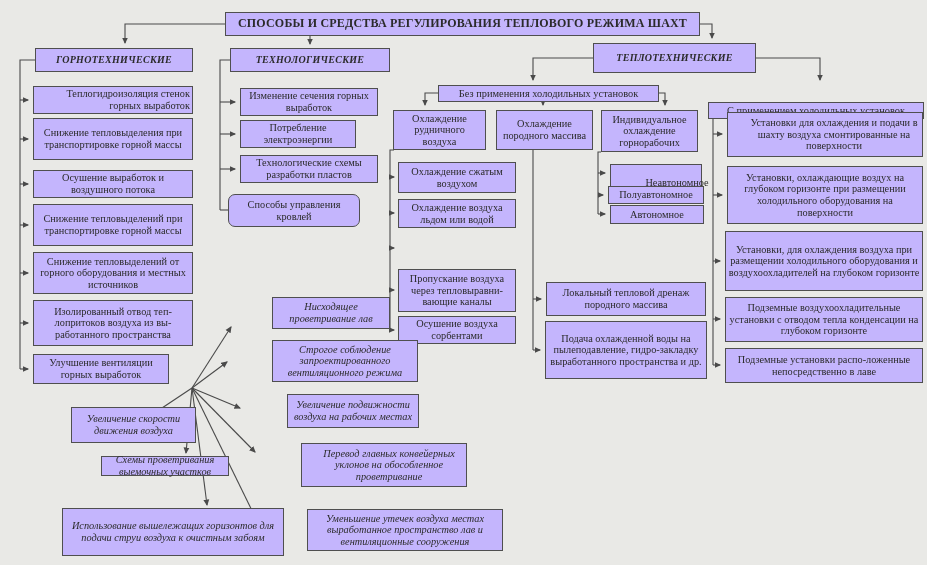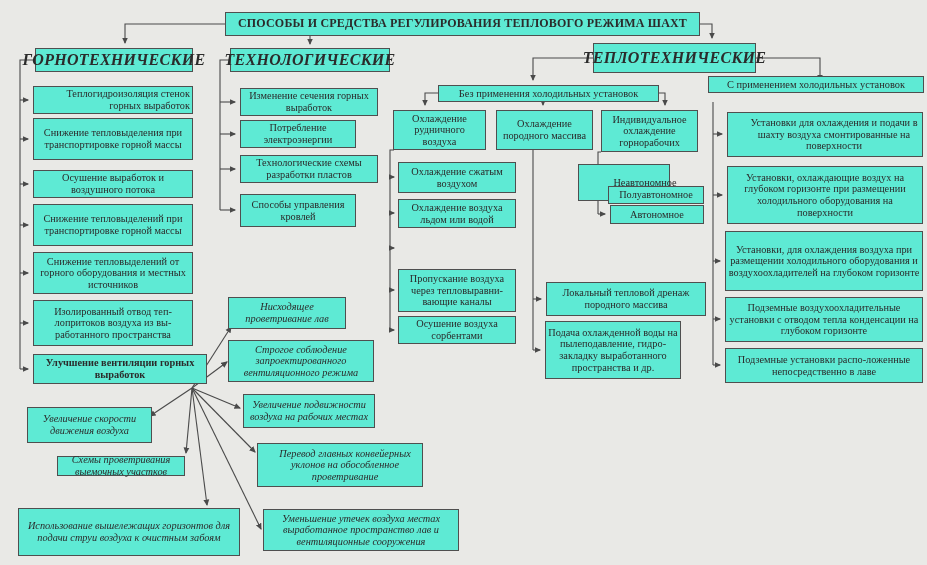--- a/index.html
+++ b/index.html
@@ -7,7 +7,7 @@
   .canvas{position:relative;width:927px;height:565px;background:#e9e9e6;
           font-family:"Liberation Serif","DejaVu Serif",serif;}
   svg.connectors{position:absolute;left:0;top:0;z-index:0;}
-  .box{position:absolute;z-index:1;box-sizing:border-box;background:#5eead4;
+  .box{position:absolute;z-index:1;box-sizing:border-box;background:#c4b5fd;
        border:1px solid #4f4f4f;display:flex;align-items:center;justify-content:center;
        text-align:center;font-size:10.3px;line-height:1.13;color:#2b2b2b;padding:1px 2px;}
   .box.title{font-weight:bold;font-size:12px;letter-spacing:.2px;border-width:1.5px;}

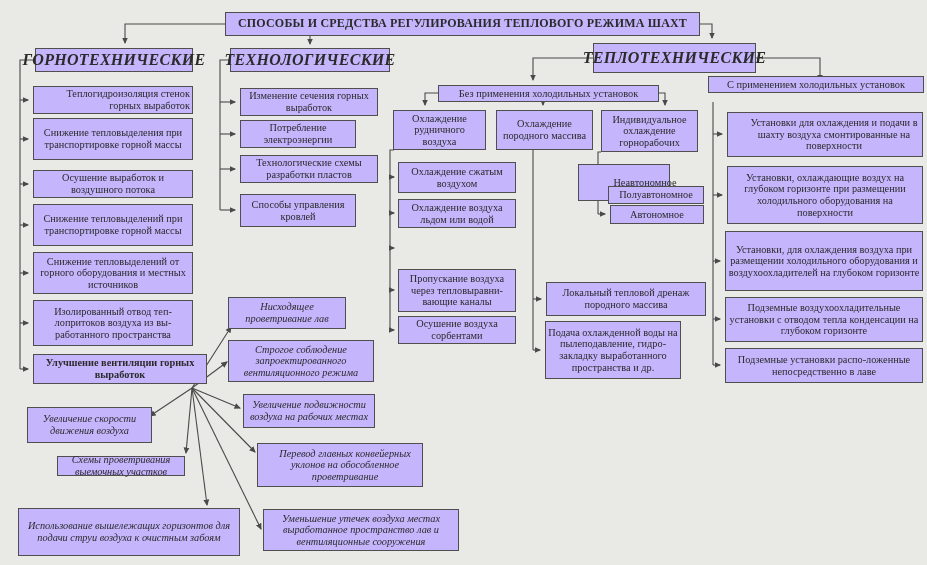--- a/index.html
+++ b/index.html
@@ -11,7 +11,7 @@
        border:1px solid #4f4f4f;display:flex;align-items:center;justify-content:center;
        text-align:center;font-size:10.3px;line-height:1.13;color:#2b2b2b;padding:1px 2px;}
   .box.title{font-weight:bold;font-size:12px;letter-spacing:.2px;border-width:1.5px;}
-  .box.hdr{font-weight:bold;font-style:italic;font-size:16px;letter-spacing:.3px;border-width:1.3px;}
+  .box.hdr{font-weight:bold;font-style:italic;font-size:10px;letter-spacing:.3px;border-width:1.3px;}
   .box.slim{font-size:10.4px;}
   .box.it{font-style:italic;}
 </style>

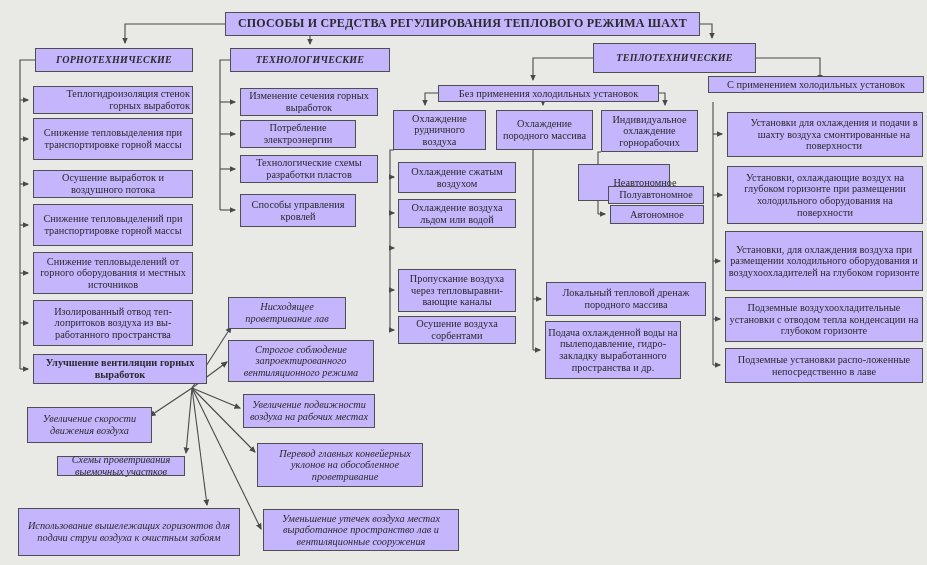--- a/index.html
+++ b/index.html
@@ -93,7 +93,7 @@
   <div class="box hdr" style="left:230px;top:48px;width:160px;height:24px;font-family:Liberation Serif, serif;">ТЕХНОЛОГИЧЕСКИЕ</div>
   <div class="box hdr" style="left:593px;top:43px;width:163px;height:30px;">ТЕПЛОТЕХНИЧЕСКИЕ</div>
   <div class="box slim" style="left:438px;top:85px;width:221px;height:17px;">Без применения холодильных установок</div>
-  <div class="box slim" style="left:708px;top:76px;width:216px;height:17px;">С применением холодильных установок</div>
+  <div class="box slim" style="left:708px;top:102px;width:216px;height:17px;">С применением холодильных установок</div>
 
   <div class="box" style="left:33px;top:86px;width:160px;height:28px;text-align:right;">Теплогидроизоляция стенок горных выработок</div>
   <div class="box" style="left:33px;top:118px;width:160px;height:42px;">Снижение тепловыделения при транспортировке горной массы</div>

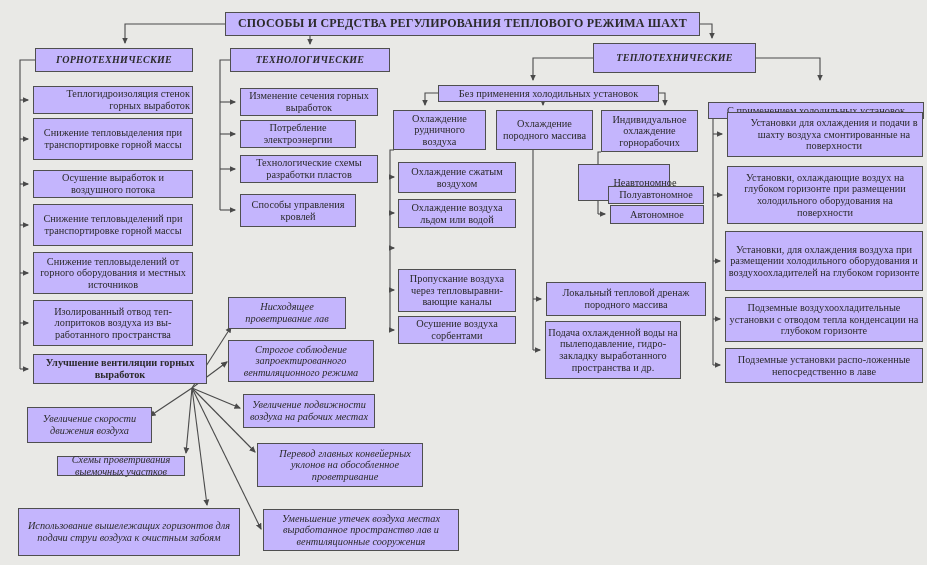--- a/index.html
+++ b/index.html
@@ -120,7 +120,7 @@
   <div class="box" style="left:546px;top:282px;width:160px;height:34px;">Локальный тепловой дренаж породного массива</div>
   <div class="box" style="left:545px;top:321px;width:136px;height:58px;">Подача охлажденной воды на пылеподавление, гидро-закладку выработанного пространства и др.</div>
 
-  <div class="box" style="left:578px;top:164px;width:92px;height:37px;padding-left:44px;">Неавтономное</div>
+  <div class="box" style="left:610px;top:164px;width:92px;height:37px;padding-left:44px;">Неавтономное</div>
   <div class="box" style="left:608px;top:186px;width:96px;height:18px;">Полуавтономное</div>
   <div class="box" style="left:610px;top:205px;width:94px;height:19px;">Автономное</div>
 

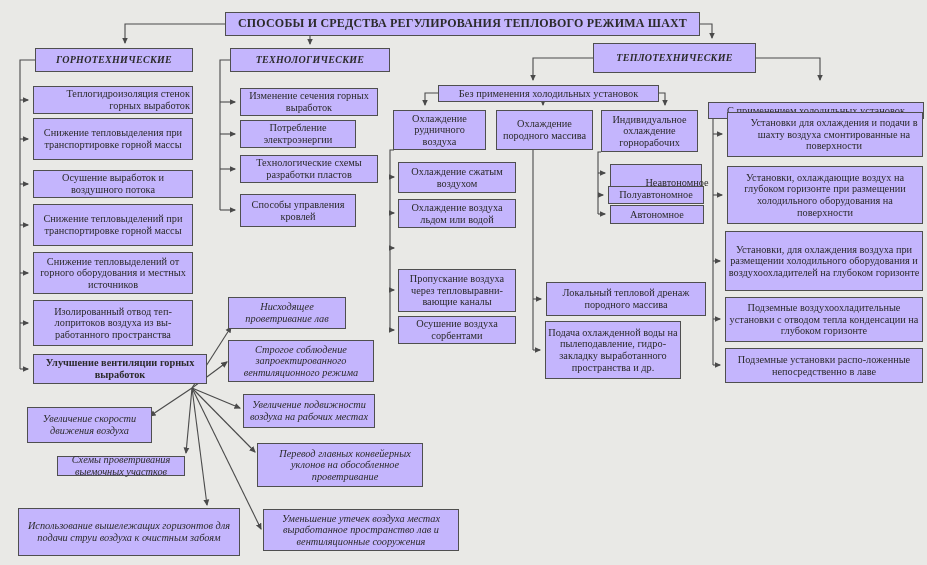--- a/index.html
+++ b/index.html
@@ -106,7 +106,7 @@
   <div class="box" style="left:240px;top:88px;width:138px;height:28px;">Изменение сечения горных выработок</div>
   <div class="box" style="left:240px;top:120px;width:116px;height:28px;">Потребление электроэнергии</div>
   <div class="box" style="left:240px;top:155px;width:138px;height:28px;">Технологические схемы разработки пластов</div>
-  <div class="box" style="left:240px;top:194px;width:116px;height:33px;">Способы управления кровлей</div>
+  <div class="box" style="left:228px;top:194px;width:132px;height:33px;border-radius:7px;">Способы управления кровлей</div>
 
   <div class="box" style="left:393px;top:110px;width:93px;height:40px;">Охлаждение рудничного воздуха</div>
   <div class="box" style="left:496px;top:110px;width:97px;height:40px;">Охлаждение породного массива</div>

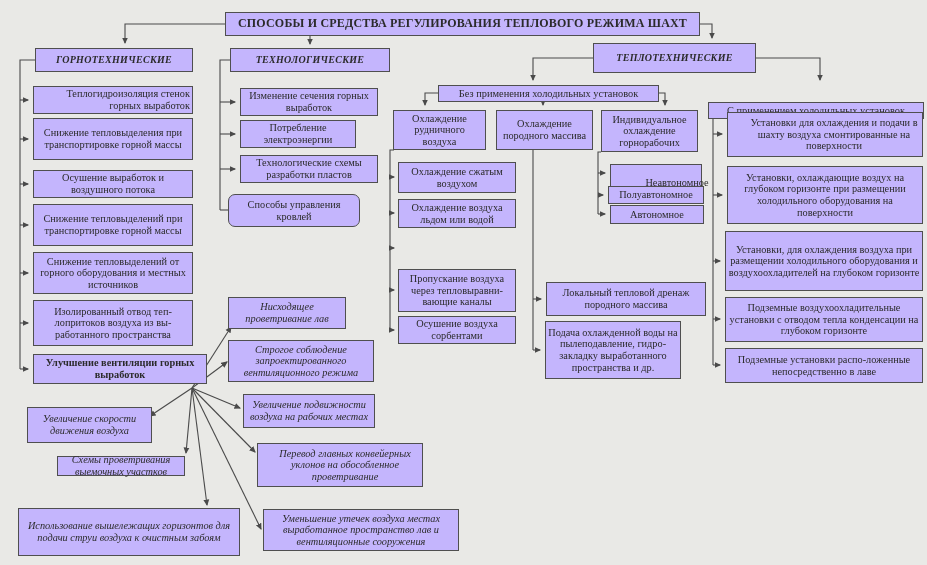--- a/index.html
+++ b/index.html
@@ -13,7 +13,7 @@
   .box.title{font-weight:bold;font-size:12px;letter-spacing:.2px;border-width:1.5px;}
   .box.hdr{font-weight:bold;font-style:italic;font-size:10px;letter-spacing:.3px;border-width:1.3px;}
   .box.slim{font-size:10.4px;}
-  .box.it{font-style:italic;}
+  .box.it{font-style:italic;margin-left:44px;}
 </style>
 </head>
 <body>

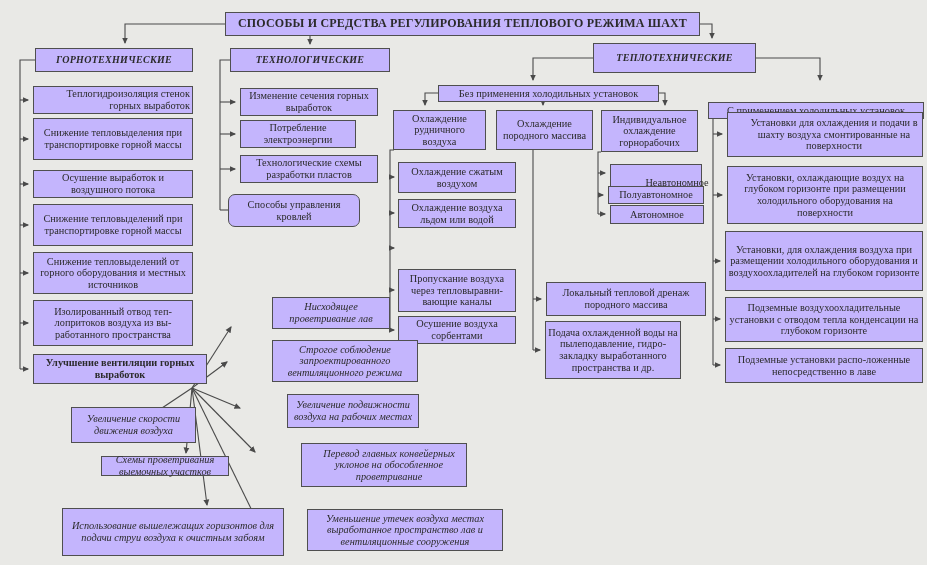--- a/index.html
+++ b/index.html
@@ -118,7 +118,7 @@
   <div class="box" style="left:398px;top:316px;width:118px;height:28px;">Осушение воздуха сорбентами</div>
 
   <div class="box" style="left:546px;top:282px;width:160px;height:34px;">Локальный тепловой дренаж породного массива</div>
-  <div class="box" style="left:545px;top:321px;width:136px;height:58px;">Подача охлажденной воды на пылеподавление, гидро-закладку выработанного пространства и др.</div>
+  <div class="box" style="left:545px;top:321px;width:162px;height:58px;">Подача охлажденной воды на пылеподавление, гидро-закладку выработанного пространства и др.</div>
 
   <div class="box" style="left:610px;top:164px;width:92px;height:37px;padding-left:44px;">Неавтономное</div>
   <div class="box" style="left:608px;top:186px;width:96px;height:18px;">Полуавтономное</div>

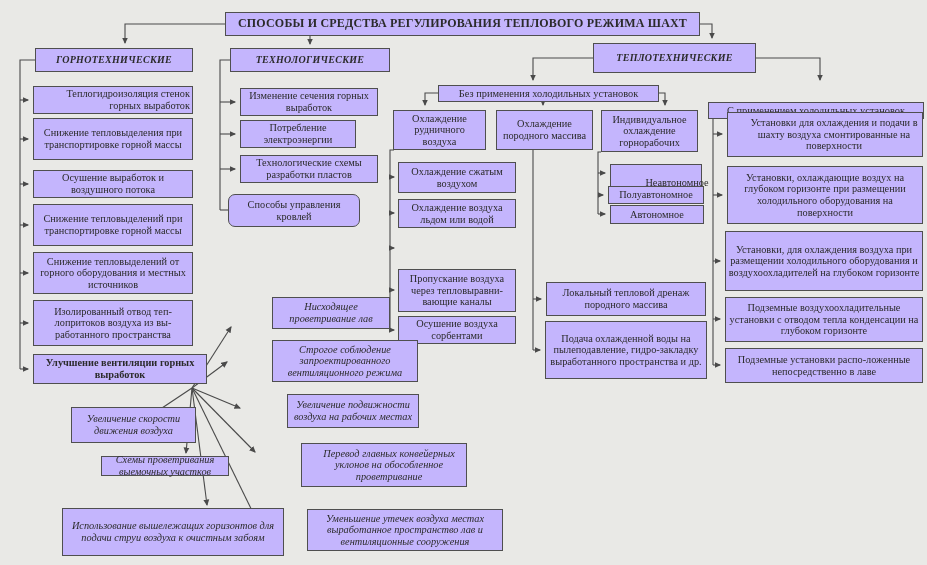--- a/index.html
+++ b/index.html
@@ -101,7 +101,7 @@
   <div class="box" style="left:33px;top:204px;width:160px;height:42px;">Снижение тепловыделений при транспортировке горной массы</div>
   <div class="box" style="left:33px;top:252px;width:160px;height:42px;">Снижение тепловыделений от горного оборудования и местных источников</div>
   <div class="box" style="left:33px;top:300px;width:160px;height:46px;">Изолированный отвод теп-лопритоков воздуха из вы-работанного пространства</div>
-  <div class="box" style="left:33px;top:354px;width:174px;height:30px;font-weight:bold;">Улучшение вентиляции горных выработок</div>
+  <div class="box" style="left:33px;top:354px;width:136px;height:30px;">Улучшение вентиляции горных выработок</div>
 
   <div class="box" style="left:240px;top:88px;width:138px;height:28px;">Изменение сечения горных выработок</div>
   <div class="box" style="left:240px;top:120px;width:116px;height:28px;">Потребление электроэнергии</div>

